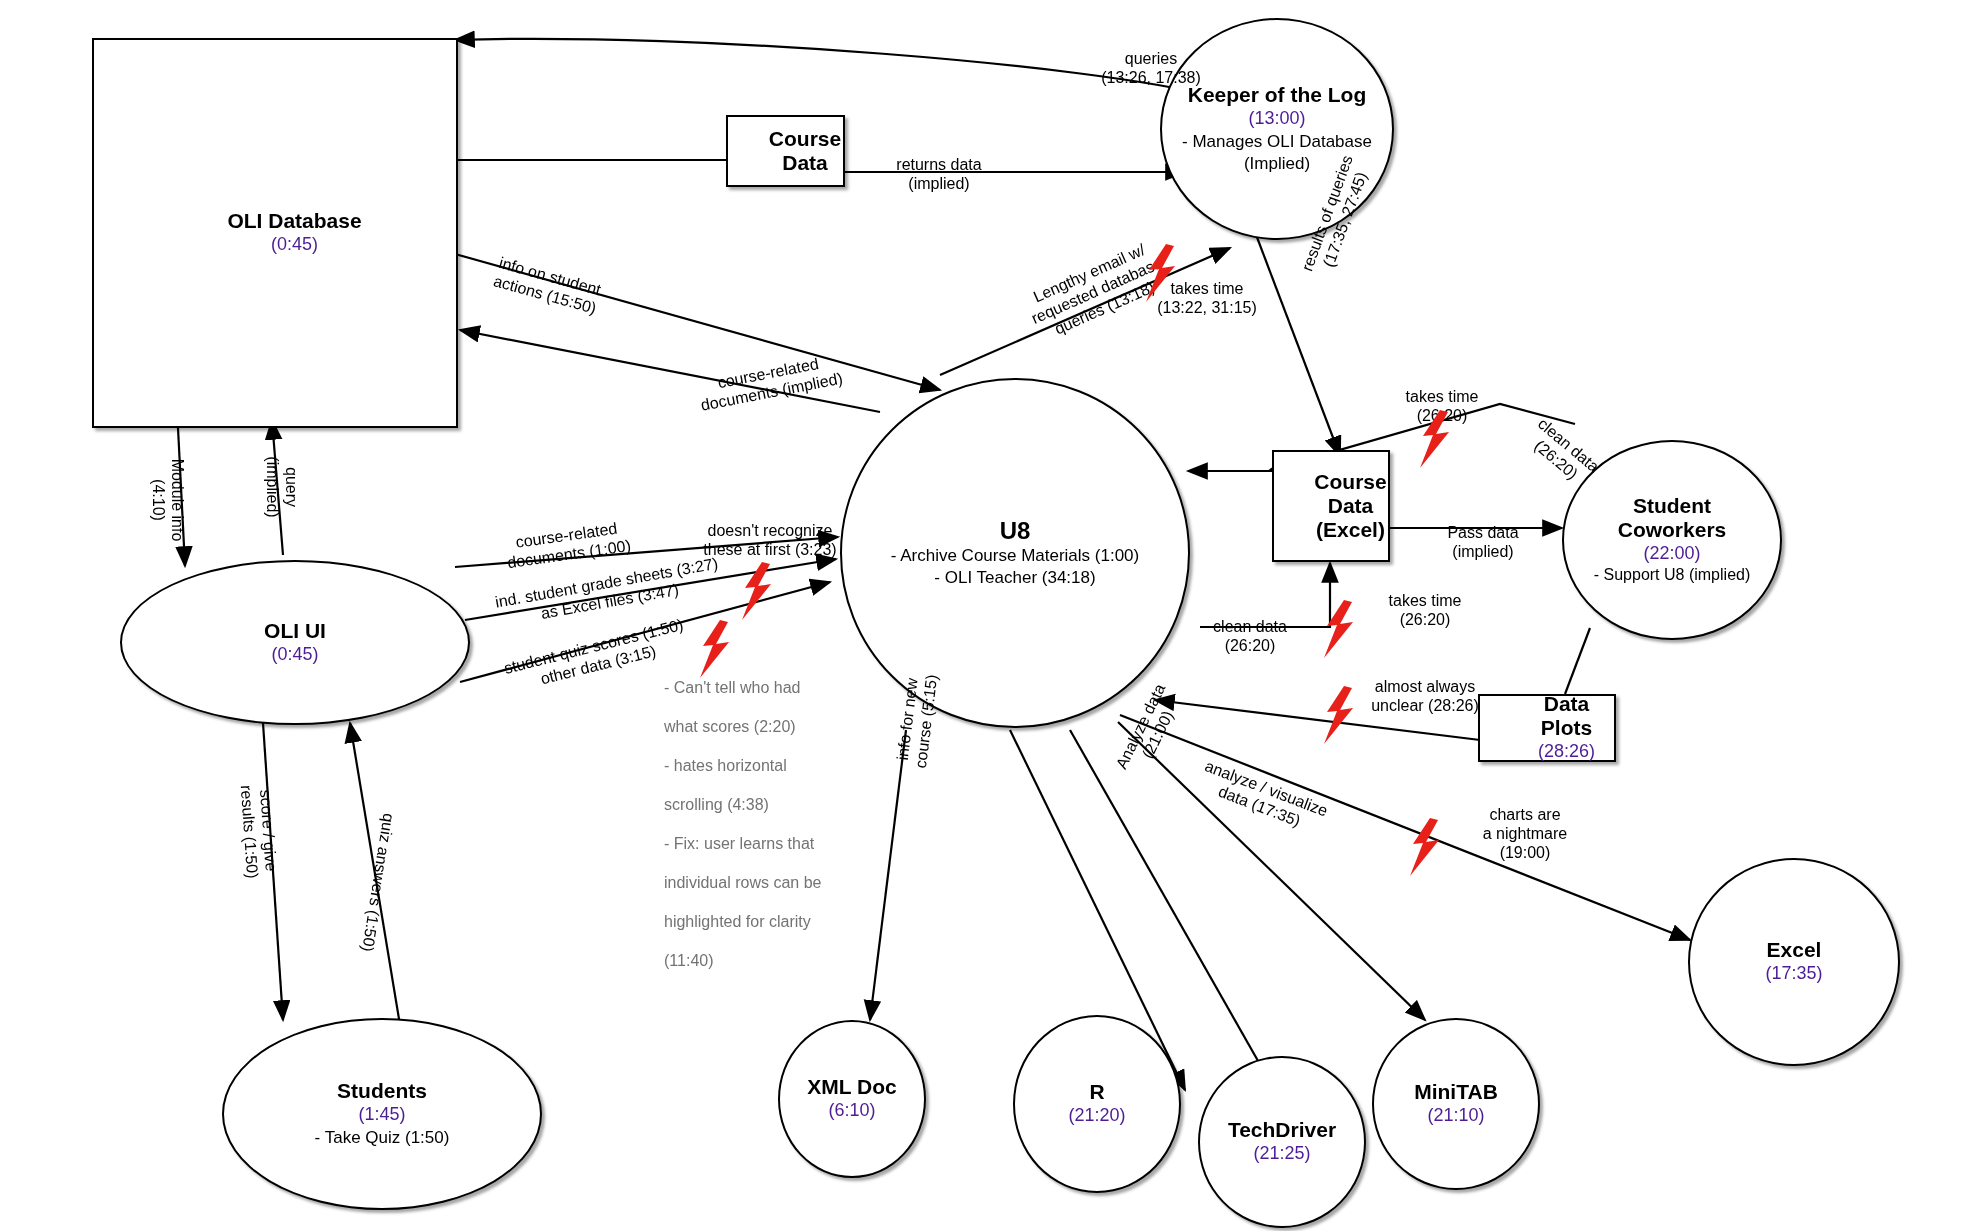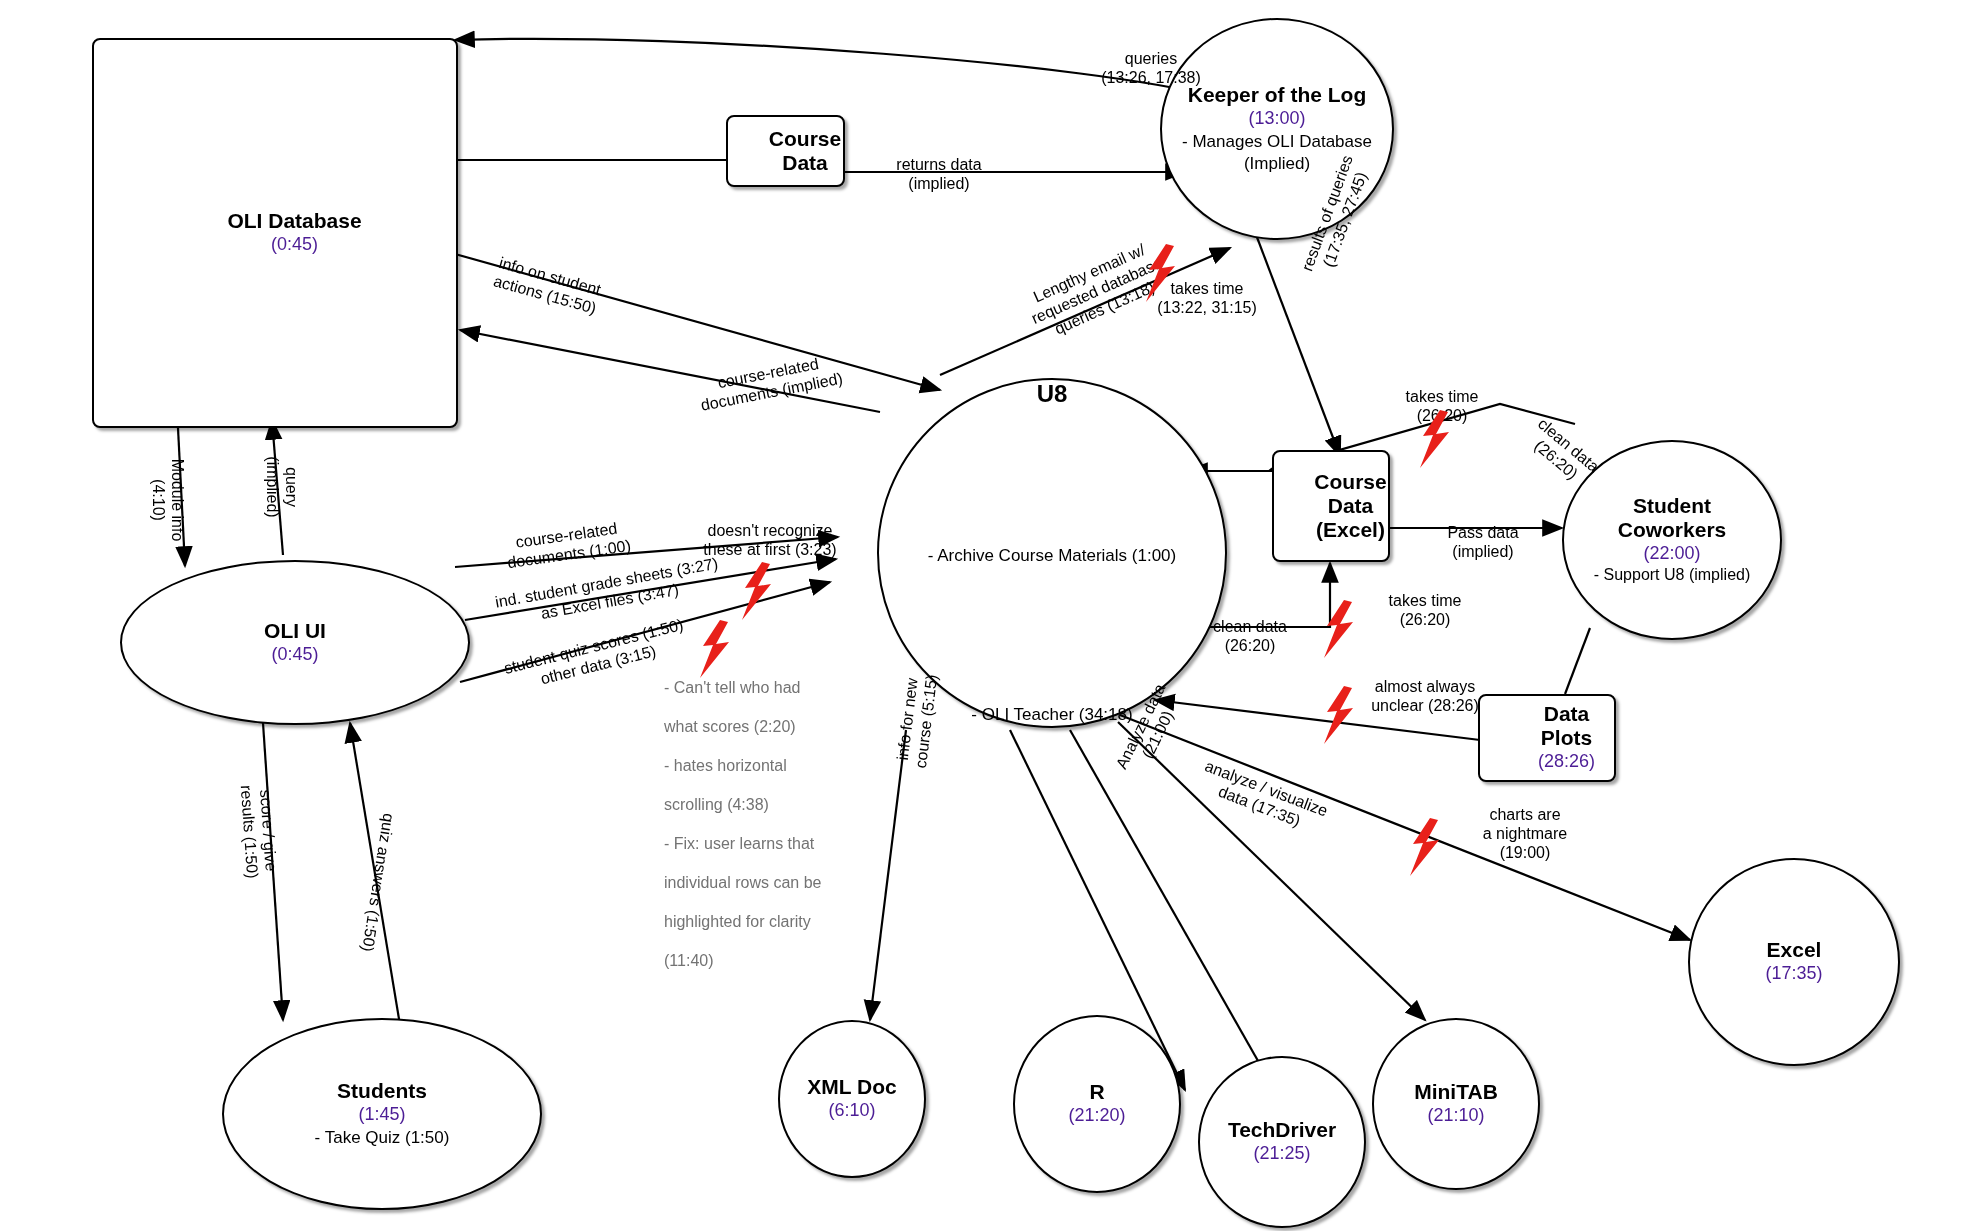--- a/index.html
+++ b/index.html
@@ -33,7 +33,7 @@
     z-index: 5;
   }
   .node.circle { border-radius: 50%; }
-  .node.rect { border-radius: 8px; padding-left: 39px; }
+  .node.rect { border-radius: 0; padding-left: 39px; }
   .node .title {
     font-weight: bold;
     font-size: 21px;

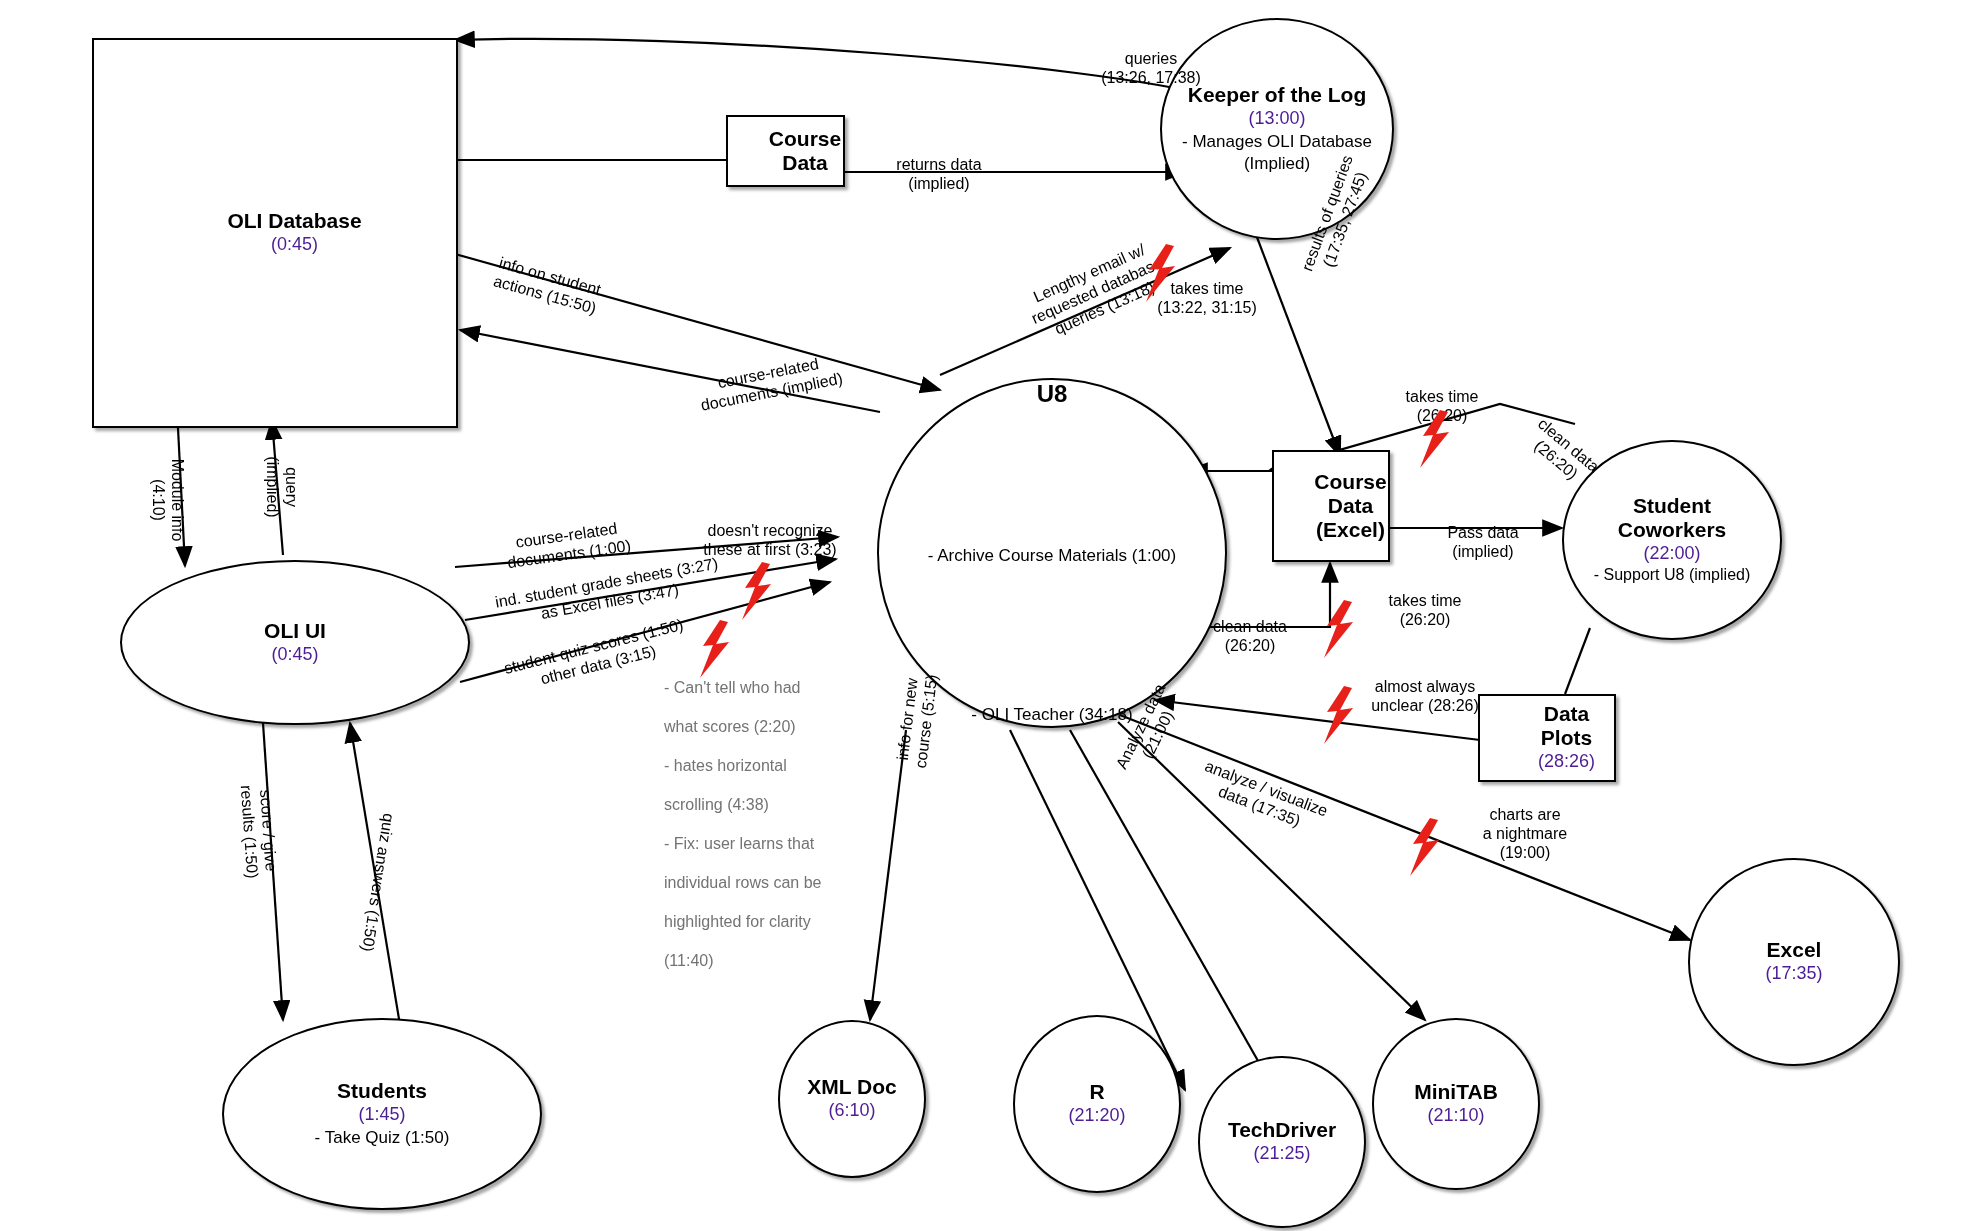--- a/index.html
+++ b/index.html
@@ -159,7 +159,7 @@
     <div class="bullet">(Implied)</div>
   </div>
 
-  <div class="node circle" style="left:877px; top:378px; width:350px; height:350px;justify-content:space-between;">
+  <div class="node circle" style="left:840px; top:378px; width:350px; height:350px;">
     <div class="title" style="font-size:24px;">U8</div>
     <div class="bullet">- Archive Course Materials (1:00)</div>
     <div class="bullet">- OLI Teacher (34:18)</div>

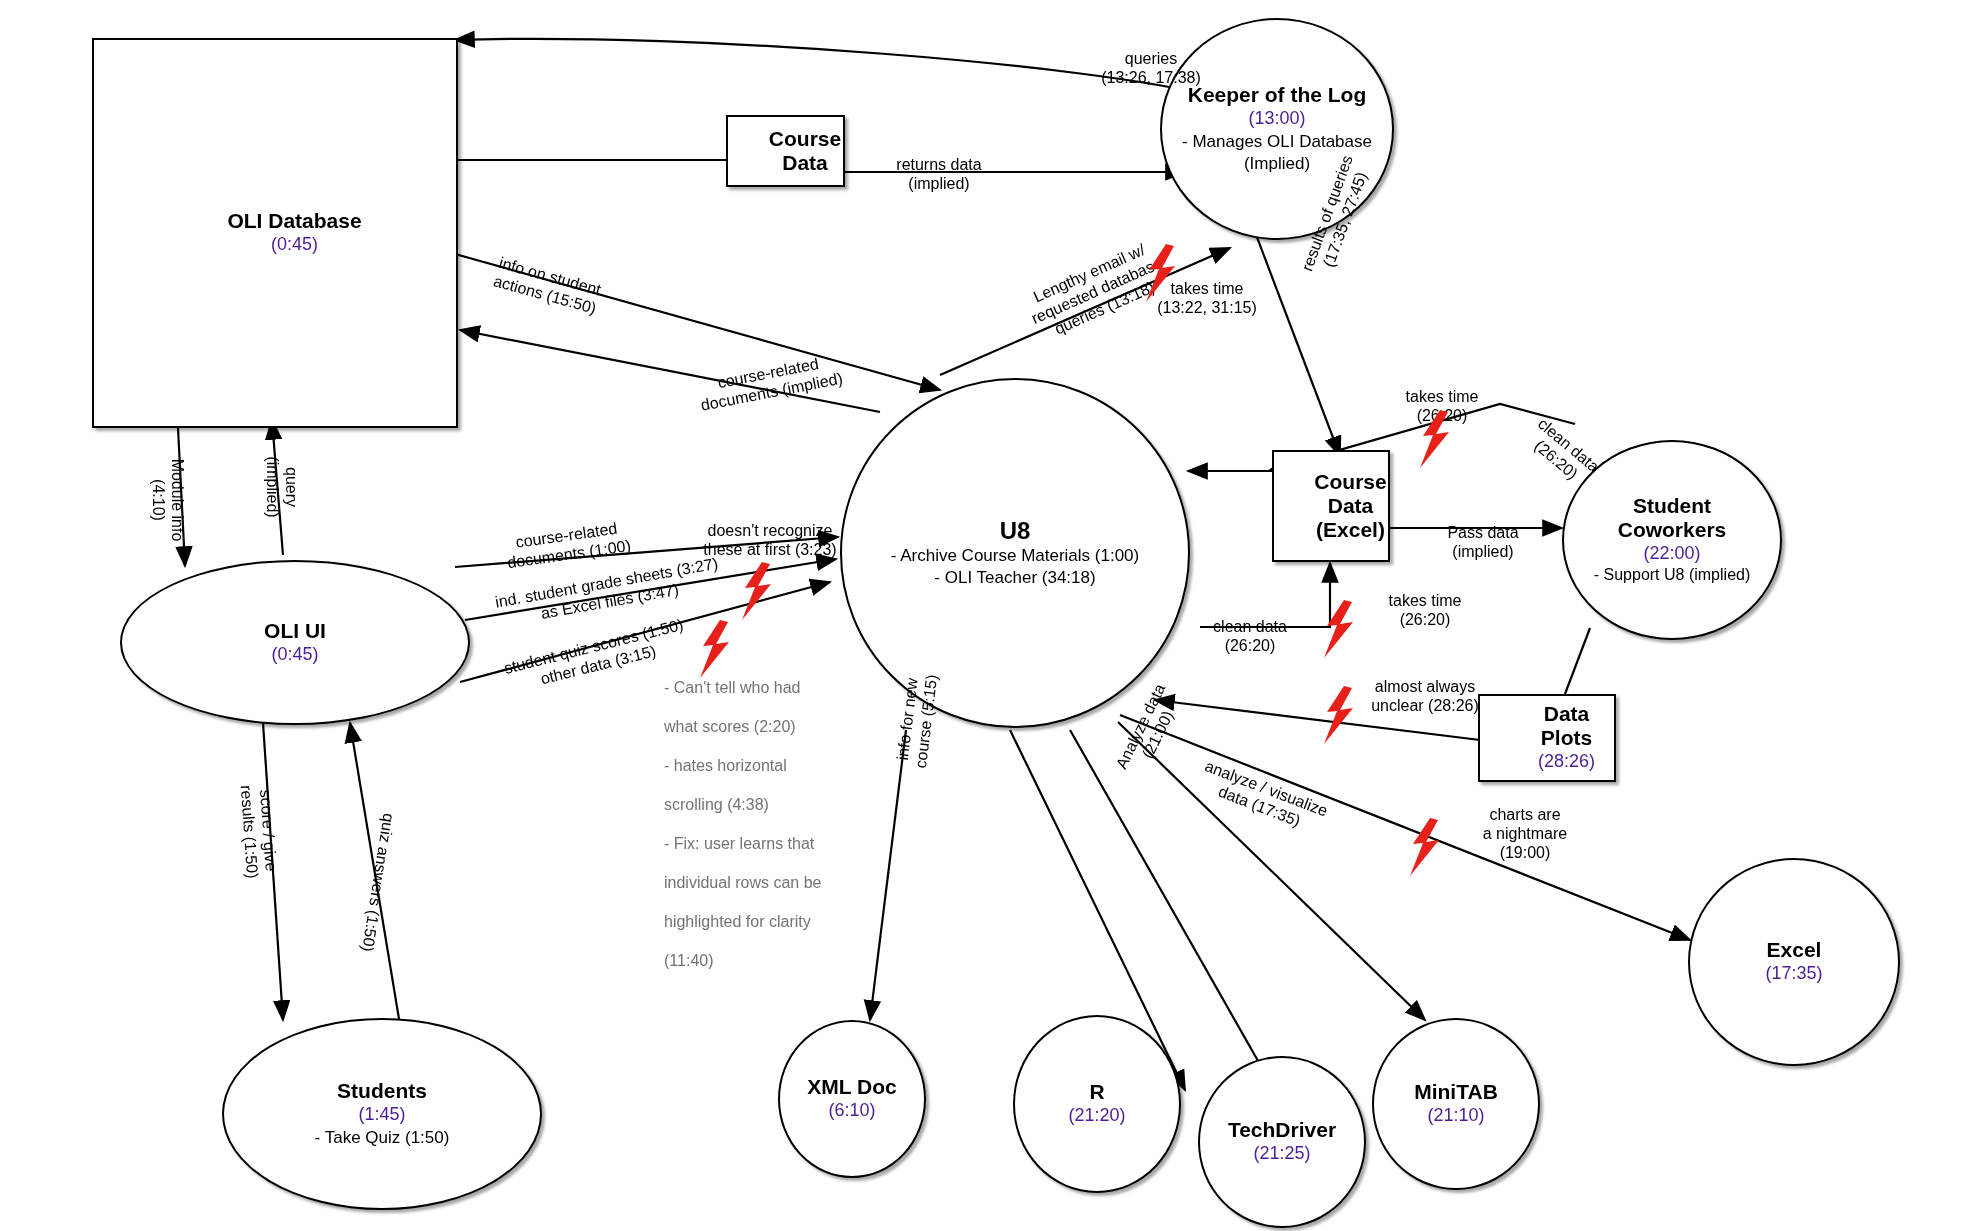--- a/index.html
+++ b/index.html
@@ -189,7 +189,7 @@
     <div class="bullet" style="font-size:16px;">- Support U8 (implied)</div>
   </div>
 
-  <div class="node rect" style="left:1478px; top:694px; width:138px; height:88px;">
+  <div class="node rect" style="left:1478px; top:694px; width:138px; height:68px;">
     <div class="title">Data Plots</div>
     <div class="sub">(28:26)</div>
   </div>

